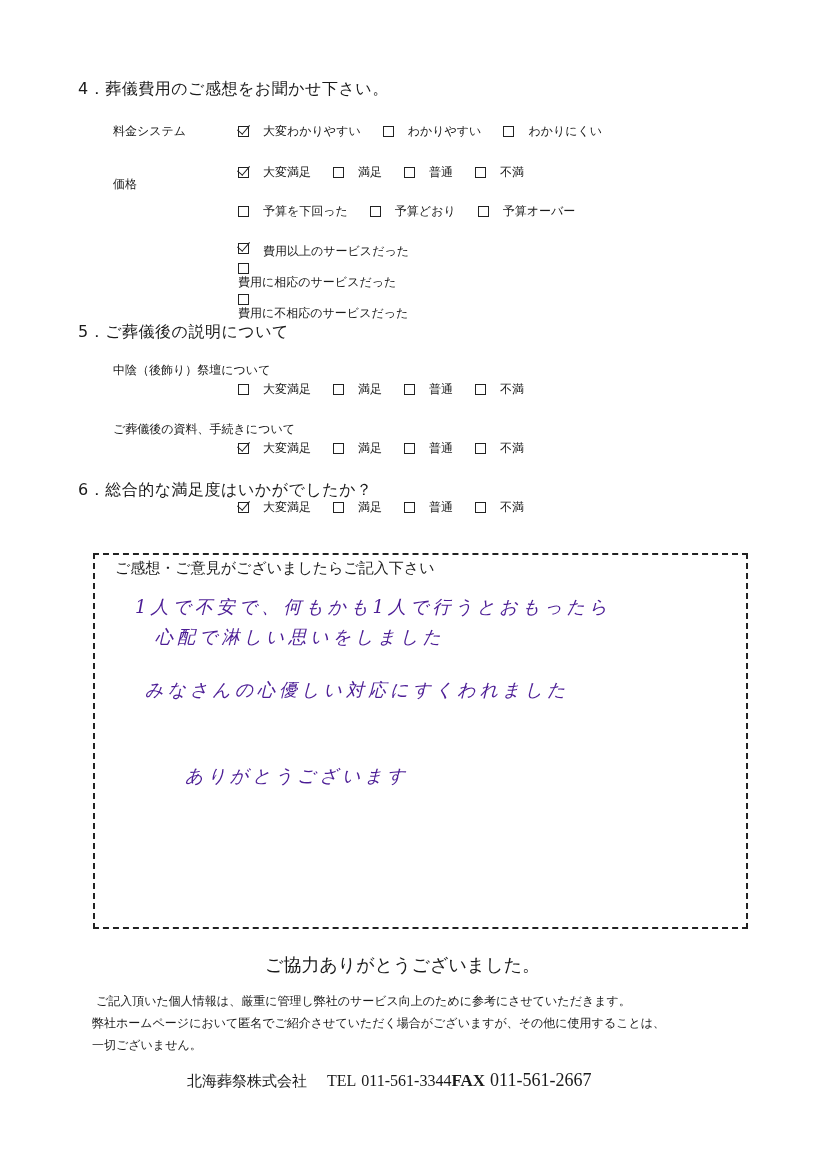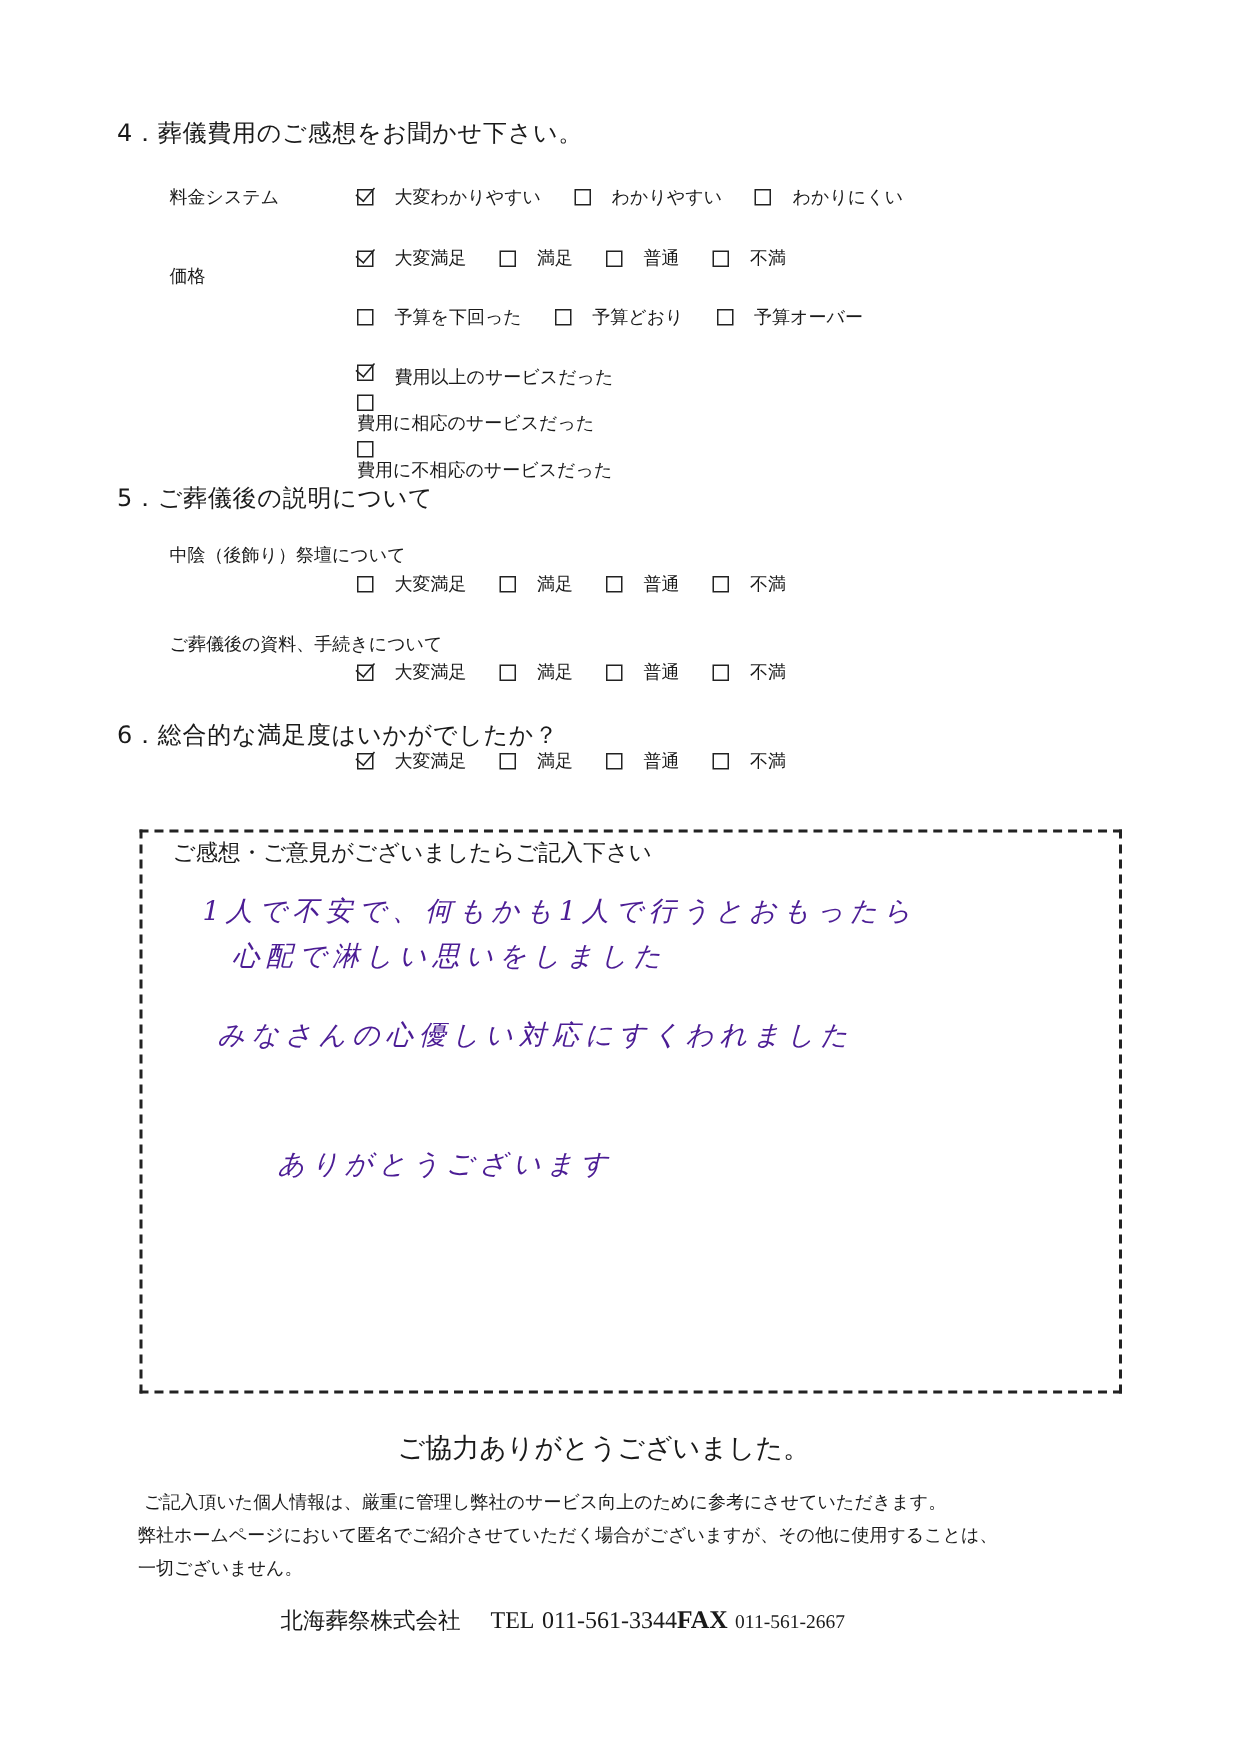--- a/index.html
+++ b/index.html
@@ -187,7 +187,7 @@
   <span class="tel" style="margin-left:20px;">TEL</span>
   <span class="tel" style="margin-left:5px;">011-561-3344</span>
   <span class="fax-label" style="">FAX</span>
-  <span class="tel" style="margin-left:5px; font-size:13px;">011-561-2667</span>
+  <span class="tel" style="margin-left:5px; font-size:18px;">011-561-2667</span>
 </div>
 
 </body></html>

